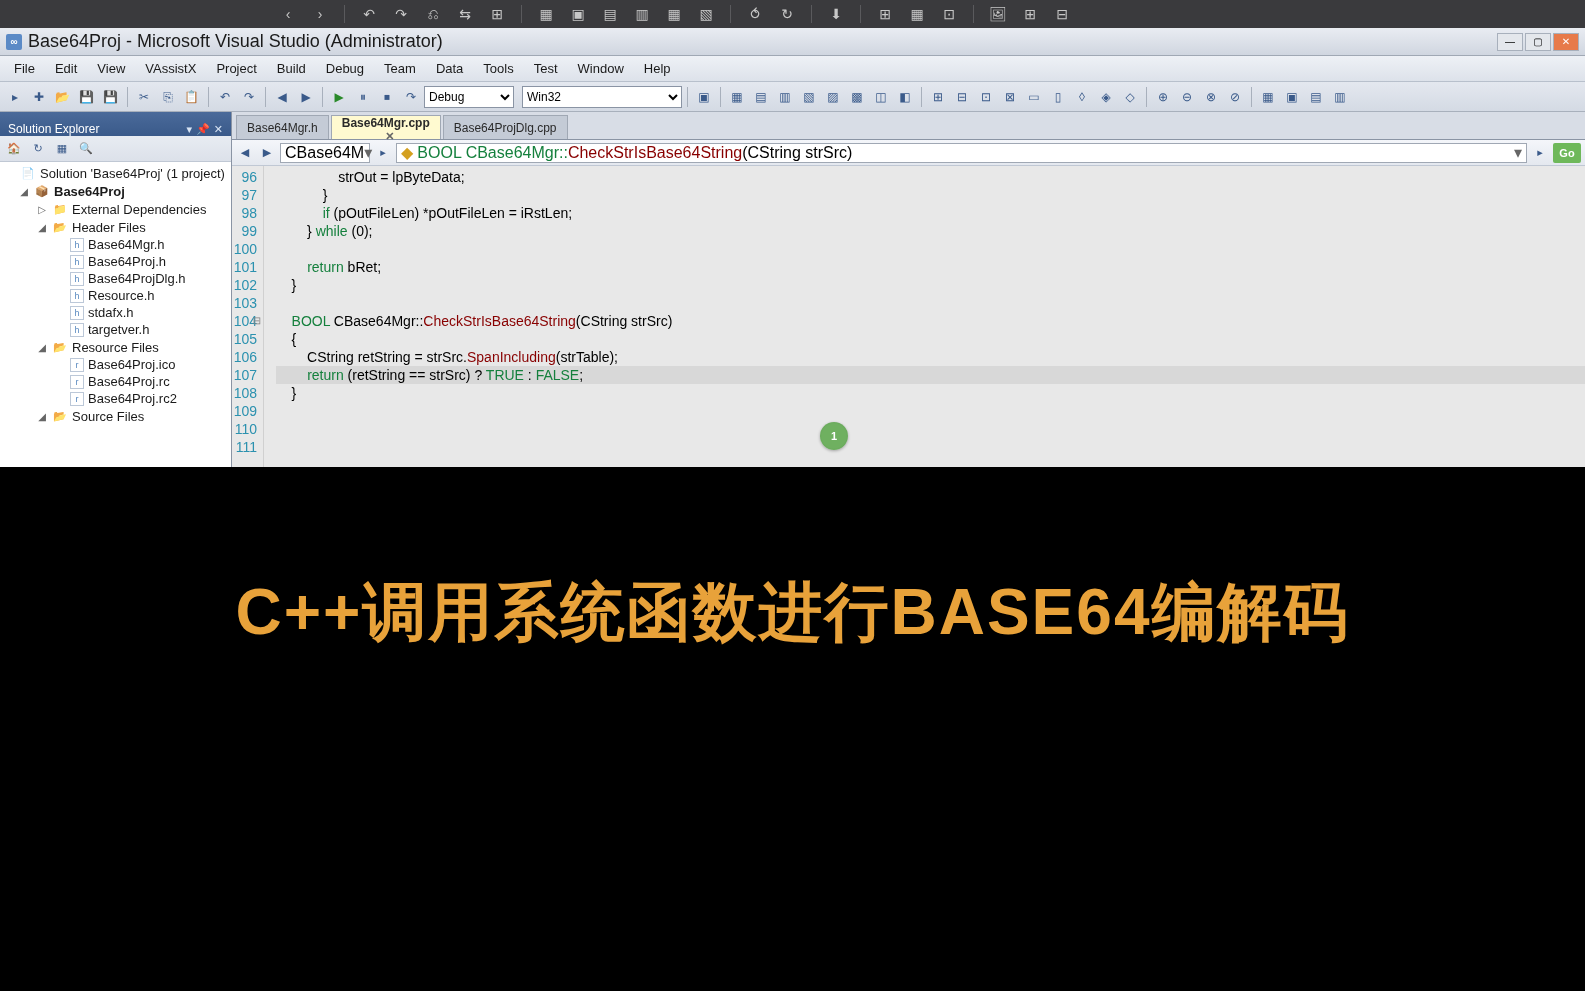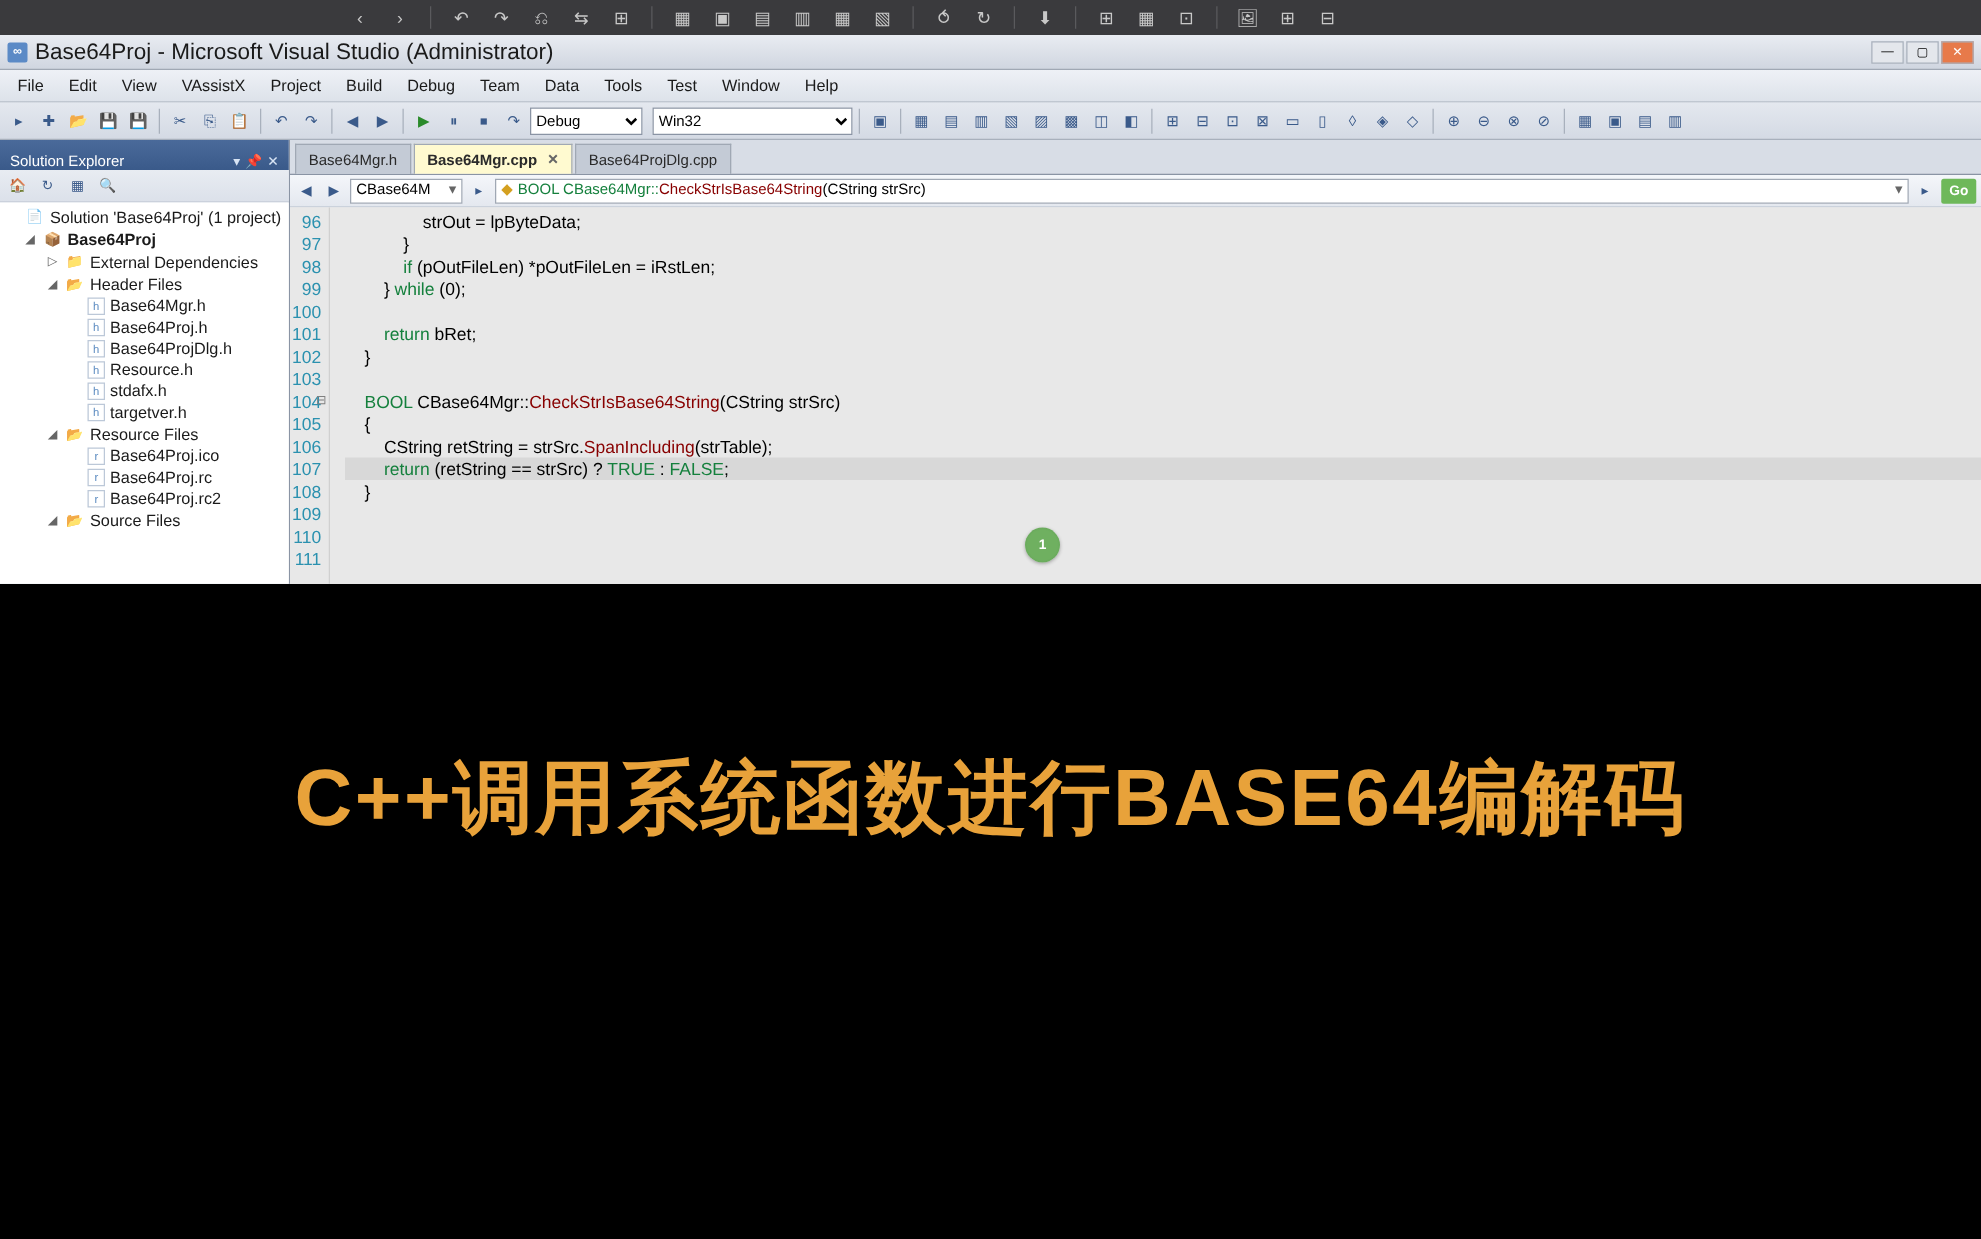--- a/index.html
+++ b/index.html
@@ -38,7 +38,7 @@
 .editor-area { flex:1; background:#f2f4f8; display:flex; flex-direction:column; }
 .tab-strip { height: 28px; background:#d8dde6; display:flex;align-items:flex-end;padding:0 4px;border-bottom:1px solid #8a94a4; }
 .tab { height:24px; padding:0 10px; background:#c4cbd6; display:flex;align-items:center; font-size:12px; color:#2a2a2a; margin-right:2px; border:1px solid #a0a8b4; border-bottom:none; }
-.tab.active { background:#fffad0; font-weight:bold; }
+.tab.active { background:#fffad0; font-weight:bold;flex-direction:column; }
 .tab .close-x { margin-left:8px; color:#666; font-size:11px; }
 .nav-bar { height: 26px; background: linear-gradient(#f4f6fa,#e4e8ef); display:flex;align-items:center;padding:0 4px;gap:4px;border-bottom:1px solid #c0c8d4; }
 .nav-bar .nav-arrow { width:18px;height:18px;display:flex;align-items:center;justify-content:center;color:#3a5a8a;font-size:11px; }

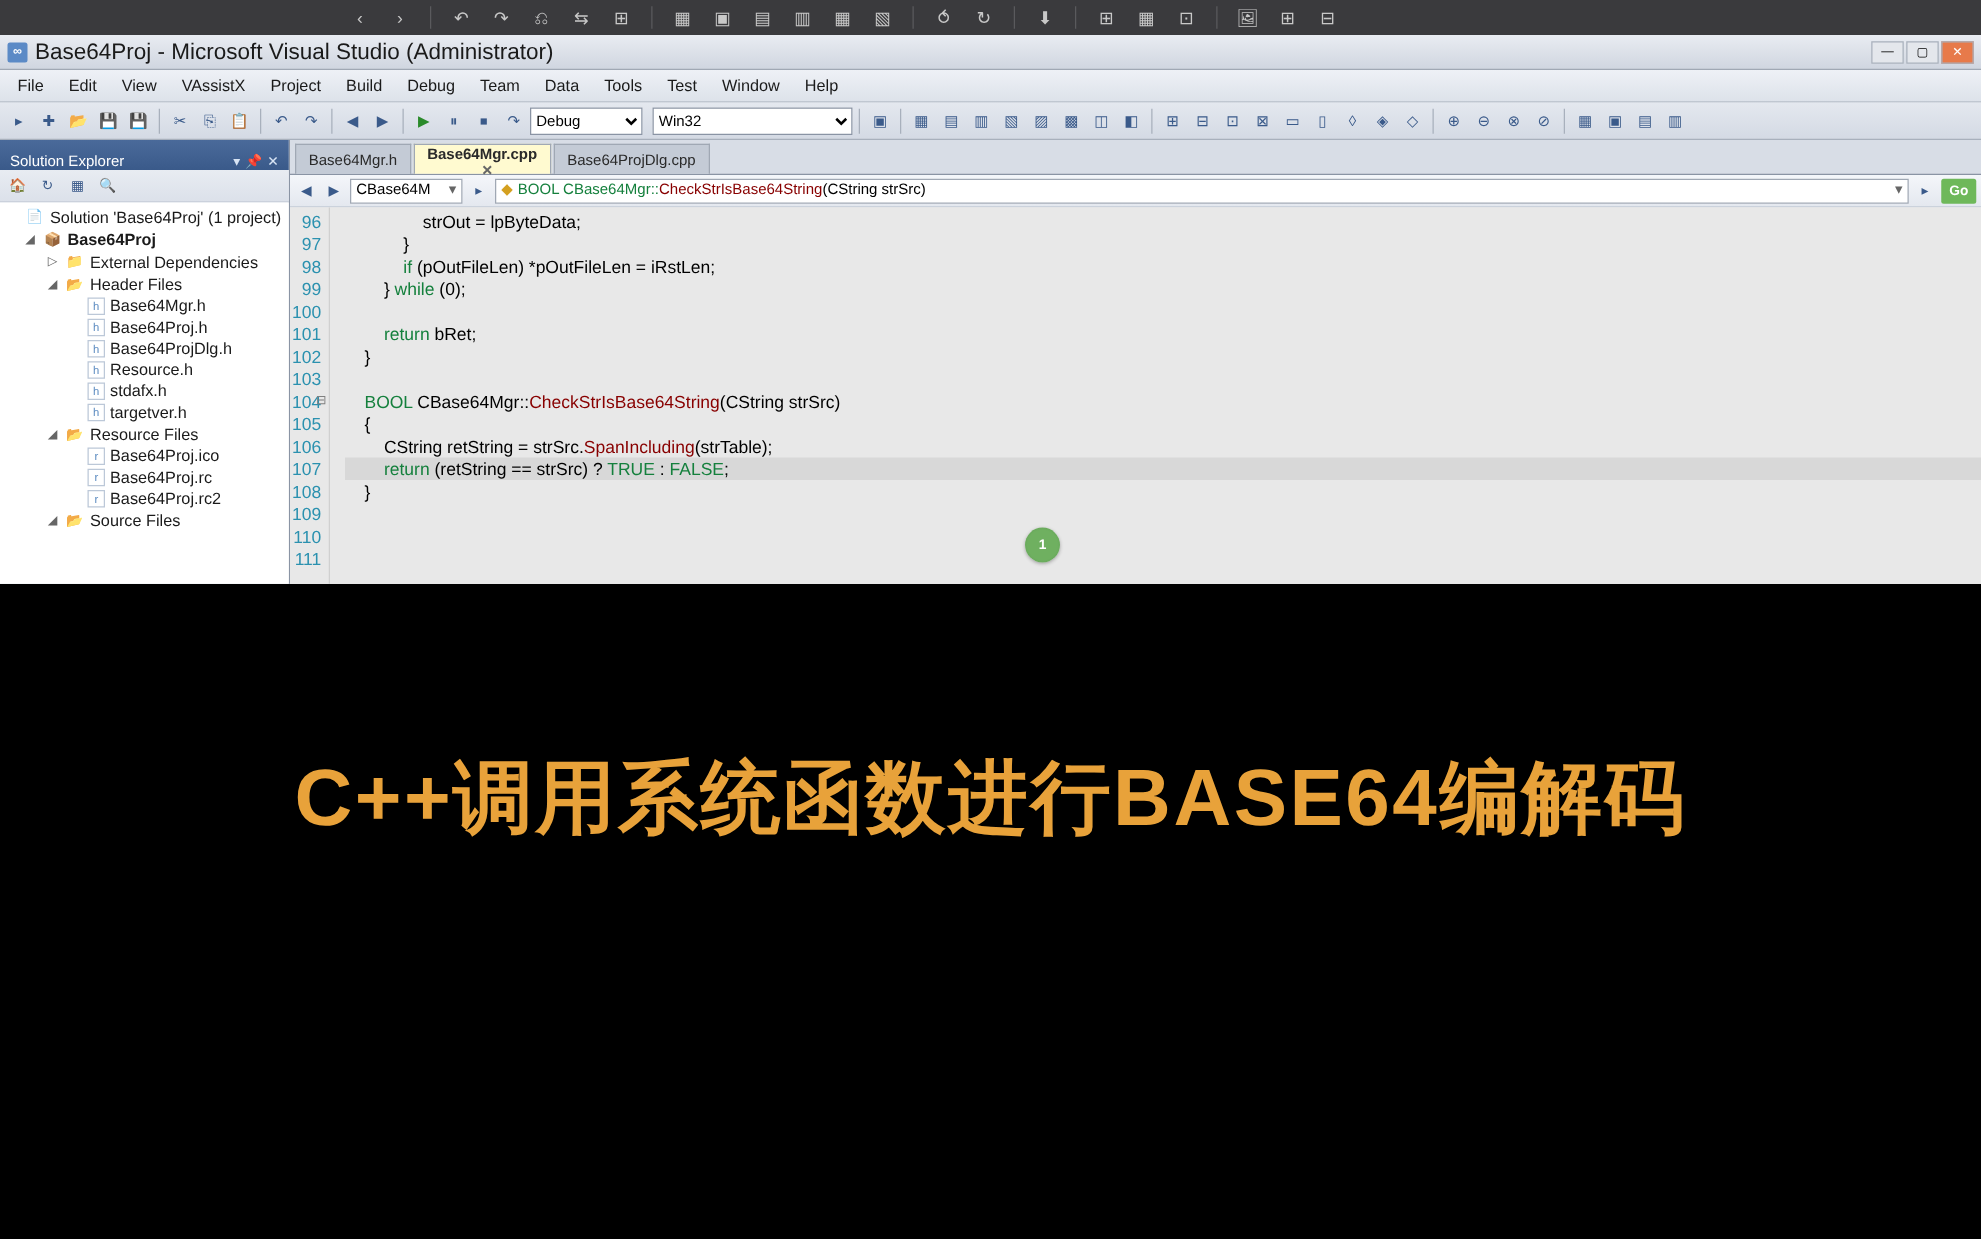--- a/index.html
+++ b/index.html
@@ -42,7 +42,7 @@
 .tab .close-x { margin-left:8px; color:#666; font-size:11px; }
 .nav-bar { height: 26px; background: linear-gradient(#f4f6fa,#e4e8ef); display:flex;align-items:center;padding:0 4px;gap:4px;border-bottom:1px solid #c0c8d4; }
 .nav-bar .nav-arrow { width:18px;height:18px;display:flex;align-items:center;justify-content:center;color:#3a5a8a;font-size:11px; }
-.nav-bar .nav-combo { height:20px; font-size:12px; border:1px solid #a0a8b4; background:#fff; padding:0 4px; display:flex;}
+.nav-bar .nav-combo { height:20px; font-size:16px; border:1px solid #a0a8b4; background:#fff; padding:0 4px; display:flex;align-items:center; }
 .nav-bar .nav-combo.scope { width:90px; }
 .nav-bar .nav-combo.func { flex:1; }
 .nav-bar .go-btn { width:28px;height:20px;background:#6eb85a;color:#fff;display:flex;align-items:center;justify-content:center;font-size:11px;font-weight:bold;border-radius:2px; }

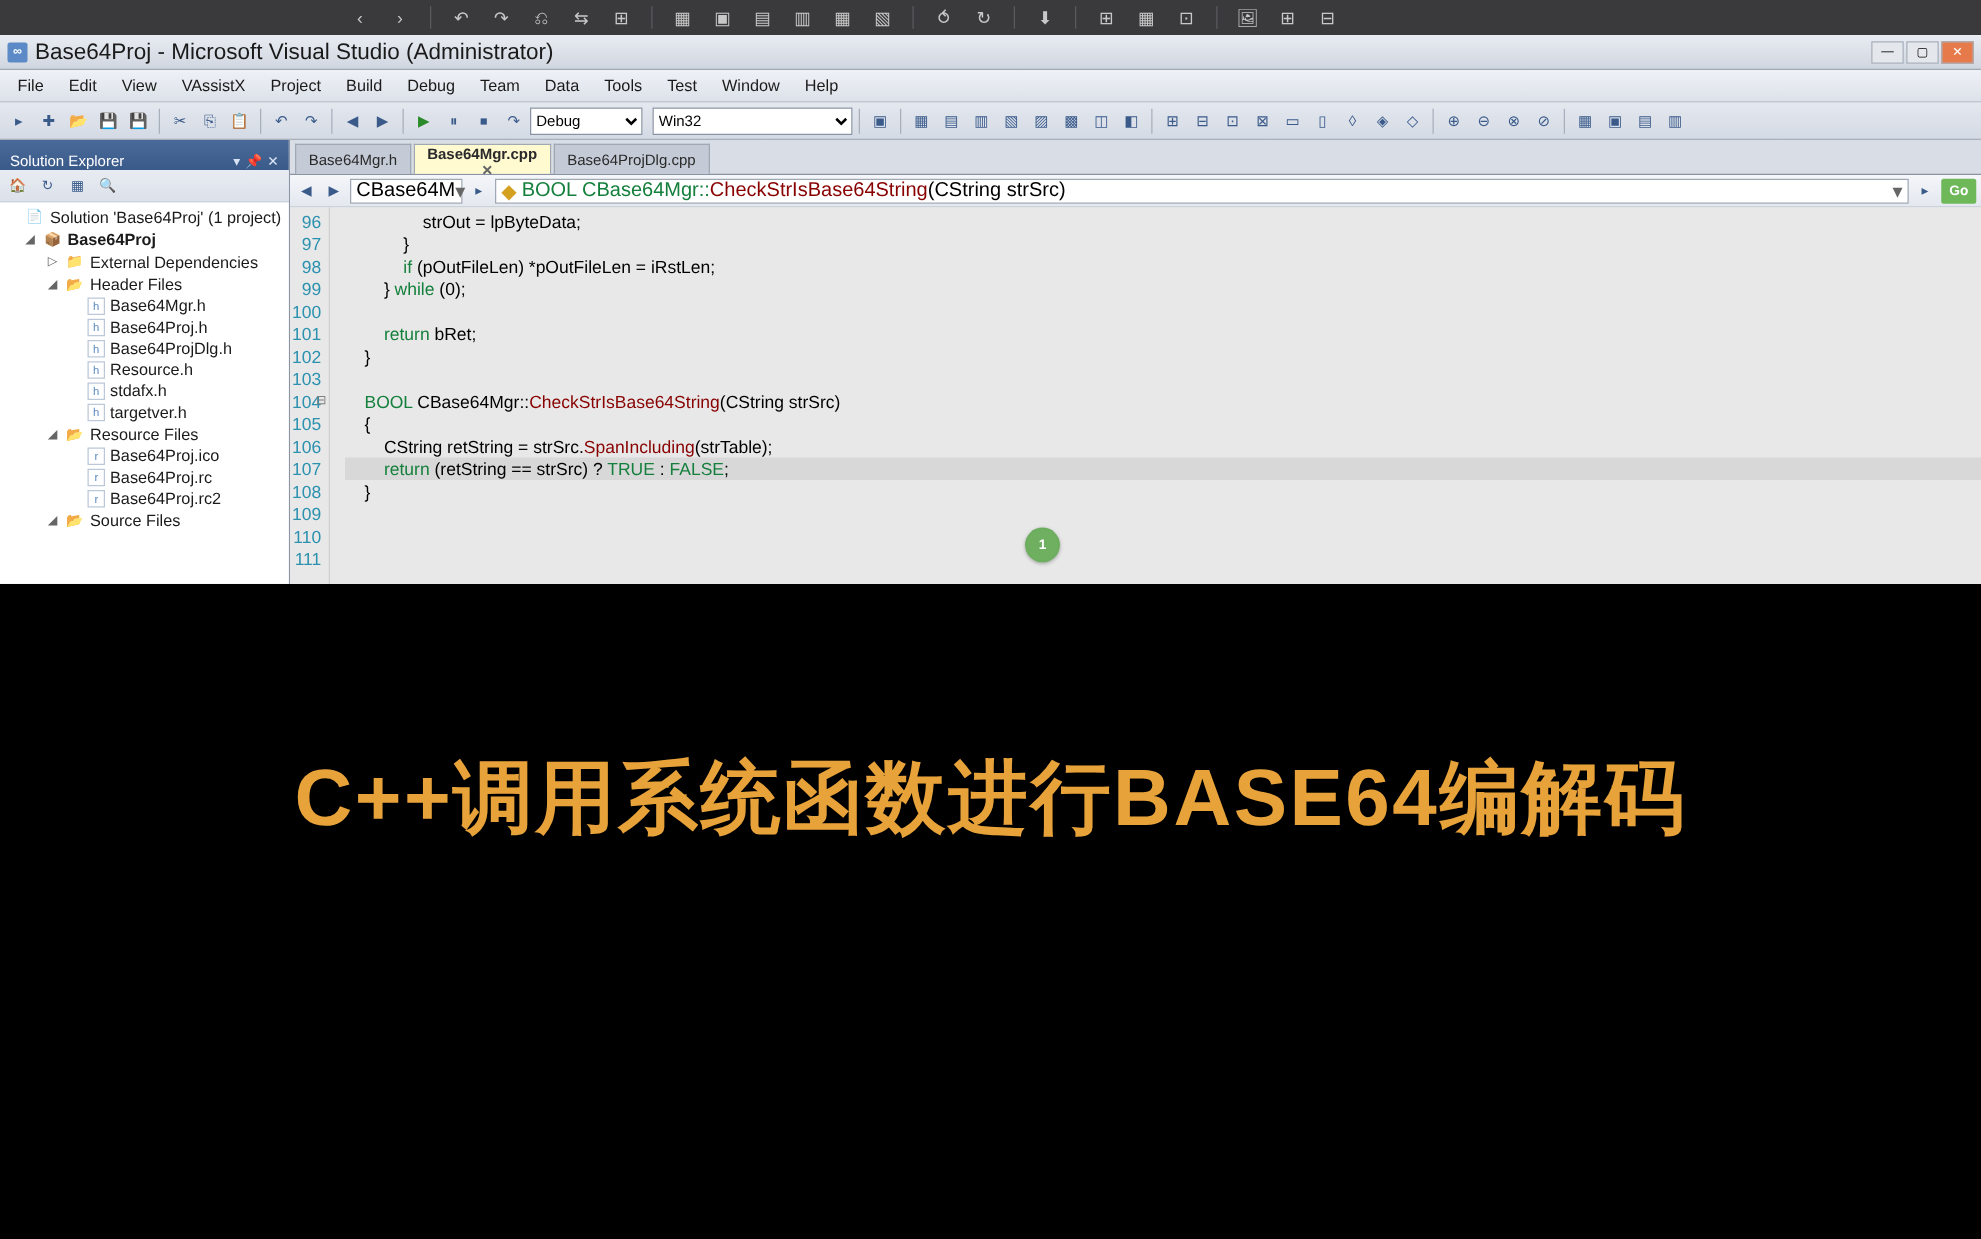--- a/index.html
+++ b/index.html
@@ -348,7 +348,7 @@
   </div>
 </div>
 
-<div class="caption-overlay" style="top:595px">
+<div class="caption-overlay" style="top:569px">
   <div class="caption-text">C++调用系统函数进行BASE64编解码</div>
 </div>
 

